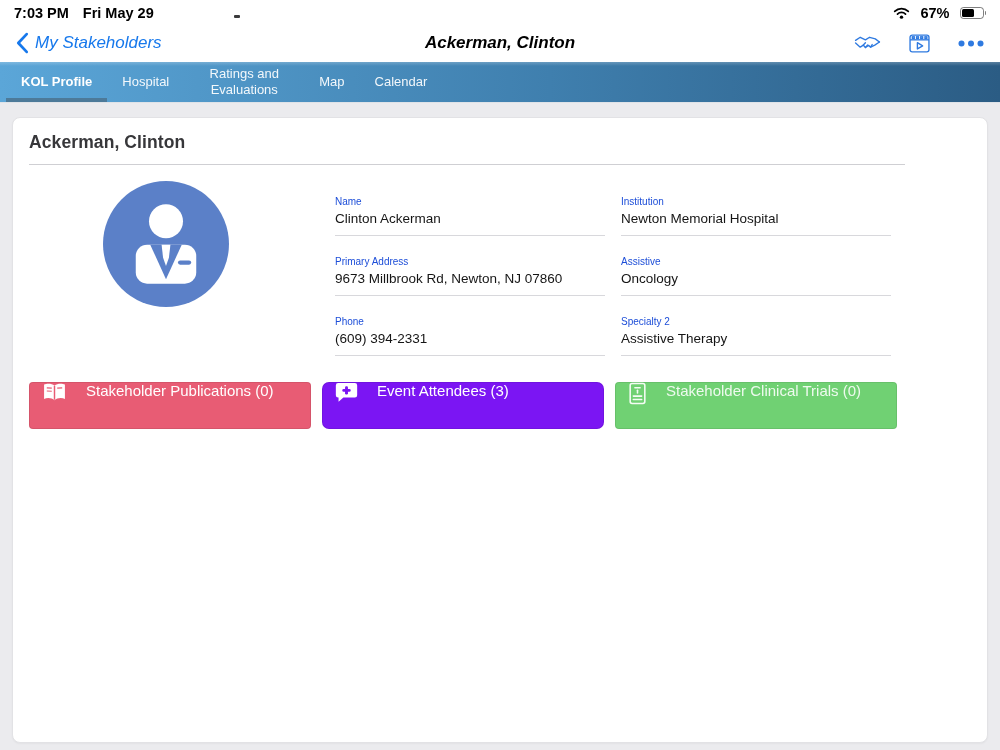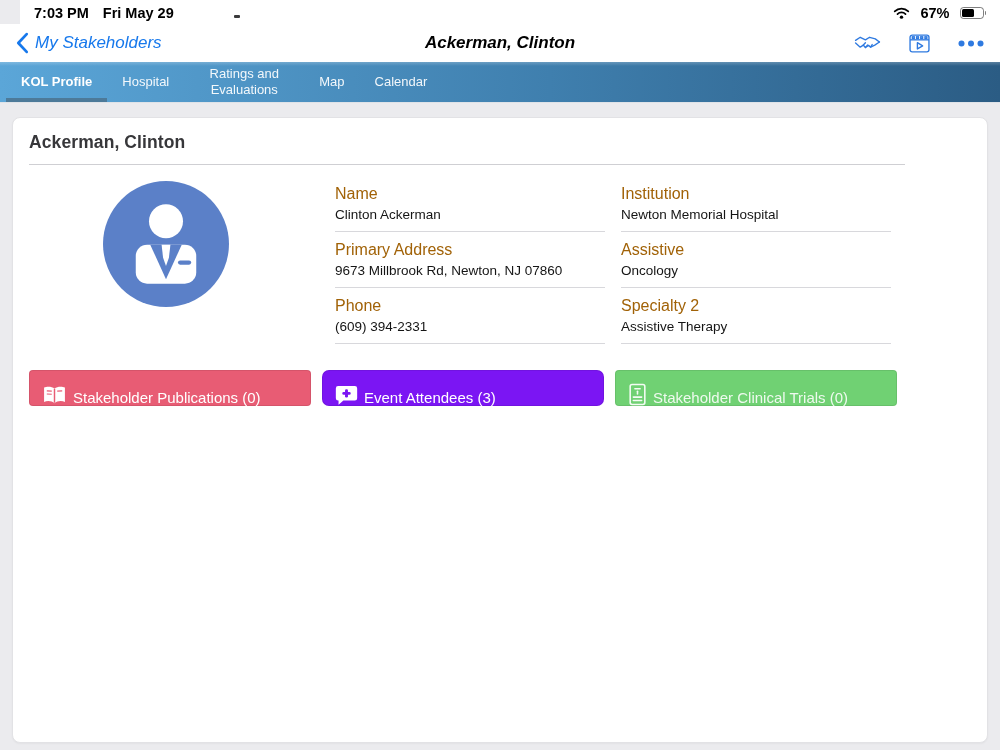--- a/index.html
+++ b/index.html
@@ -16,7 +16,7 @@
     height:24px; background:#ffffff;
     display:flex; align-items:center; justify-content:space-between;
     padding:2px 14px 0 14px;
-    font-size:14.5px; font-weight:700; color:#000;margin-left:20px;
+    font-size:14.5px; font-weight:700; color:#000;
   }
   .status-left { display:flex; gap:14px; align-items:center; }
   .status-right { display:flex; gap:10px; align-items:center; }

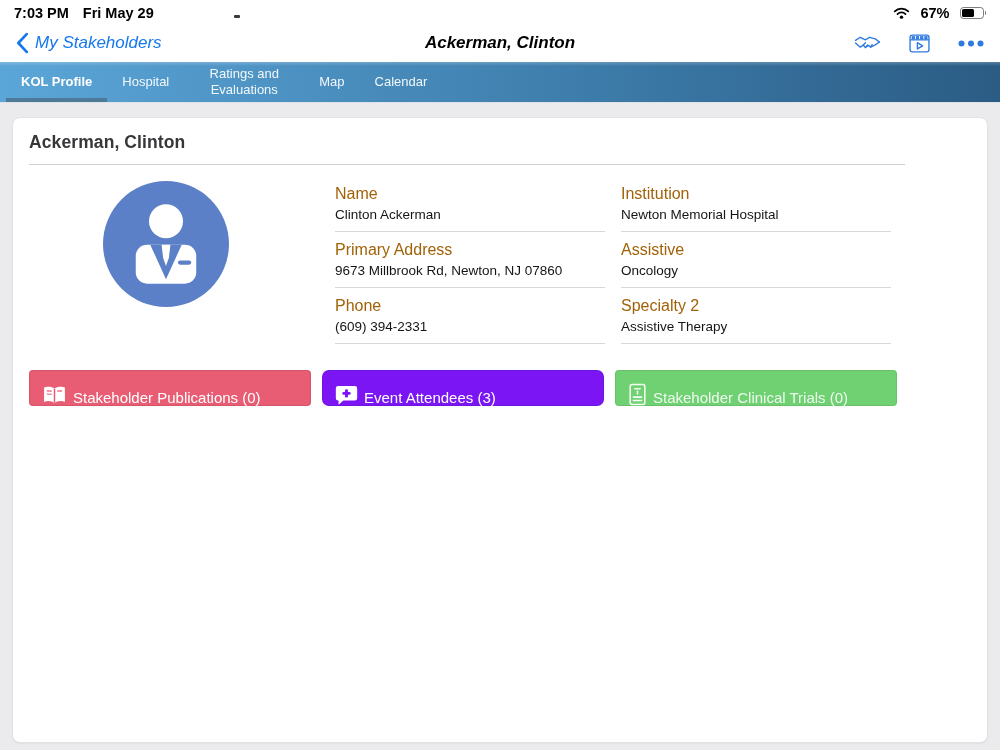--- a/index.html
+++ b/index.html
@@ -82,7 +82,7 @@
   .fields-col { width:270px; flex:none; }
   .fields-col.right { margin-left:16px; }
   .field { padding:4px 0 9px 0; border-bottom:1px solid #d8d8dc; margin-bottom:5px; }
-  .field-label { font-size:16px; color:#a16207; margin-bottom:4px; }
+  .field-label { font-size:10px; color:#1d4ed8; margin-bottom:4px;margin-top:11px; }
   .field-value { font-size:13.5px; color:#151515; }
 
   .buttons-row { display:flex; gap:11px; padding:21px 16px 0 16px; }

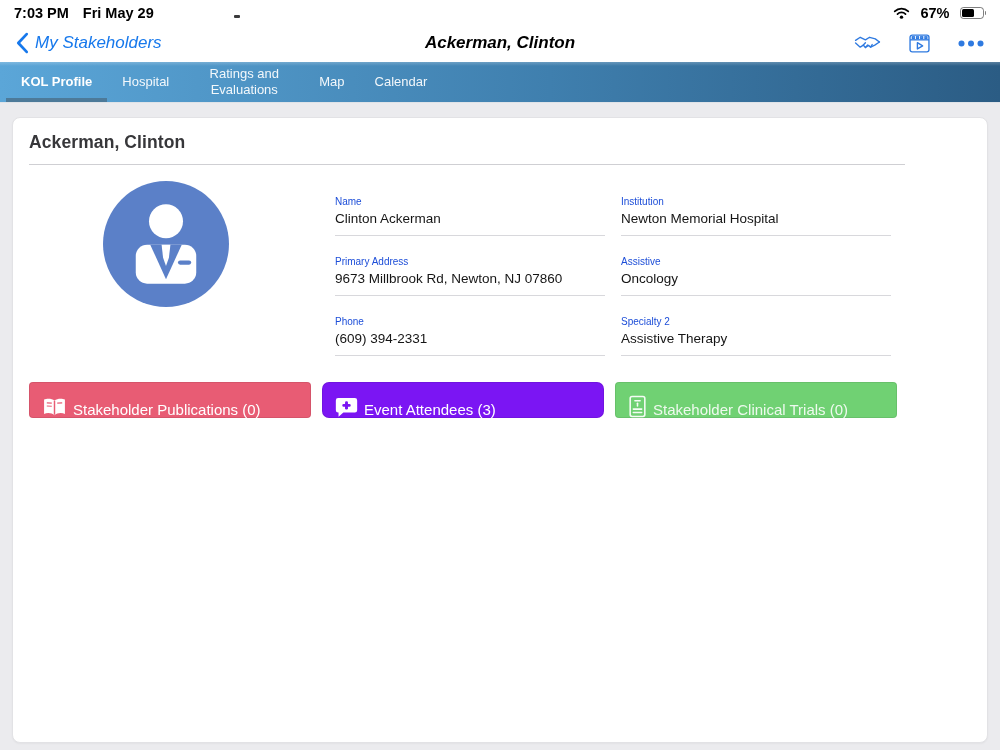--- a/index.html
+++ b/index.html
@@ -87,8 +87,8 @@
 
   .buttons-row { display:flex; gap:11px; padding:21px 16px 0 16px; }
   .action-button {
-    width:282px; height:36px; border:none; border-radius:4px;
-    display:flex; align-items:flex-end; gap:6px; padding:0 13px;
+    width:282px; height:47px; border:none; border-radius:4px;
+    display:flex; align-items:flex-start; gap:19px; padding:0 13px;
     color:#fff; font-size:15px; cursor:pointer;
     font-family:inherit; box-shadow:inset 0 0 0 1px rgba(0,0,0,0.08);
   }

